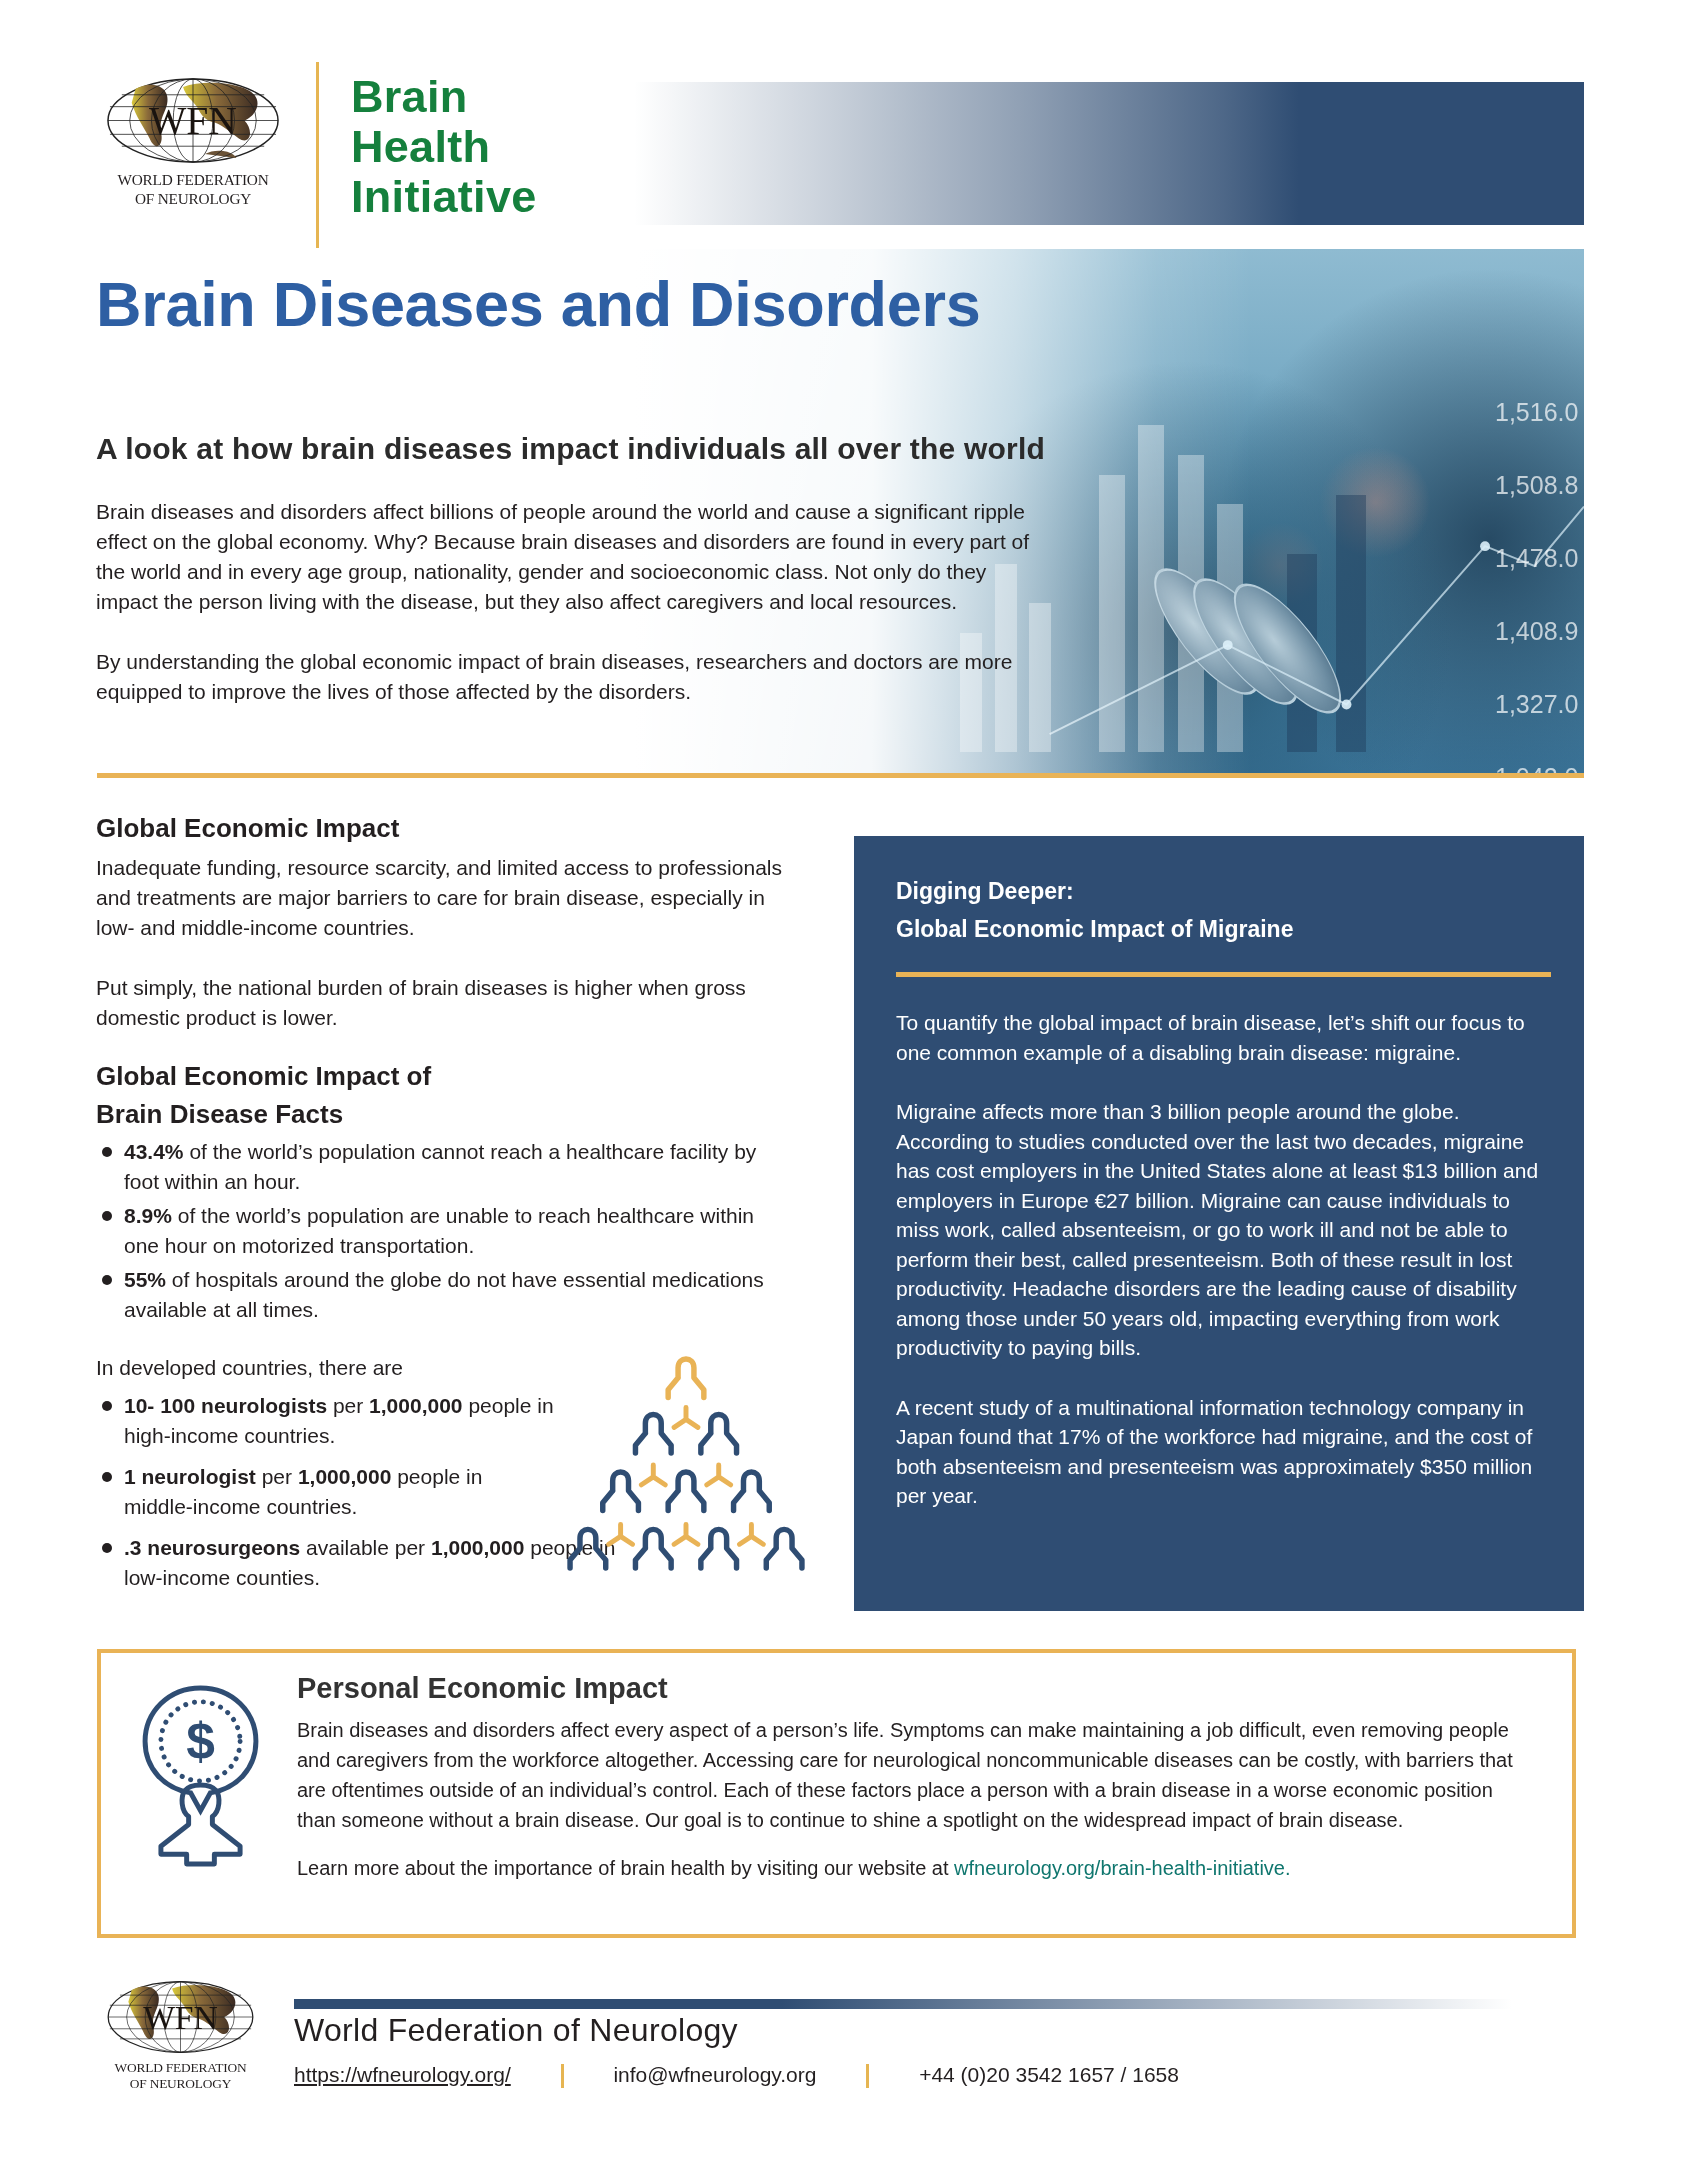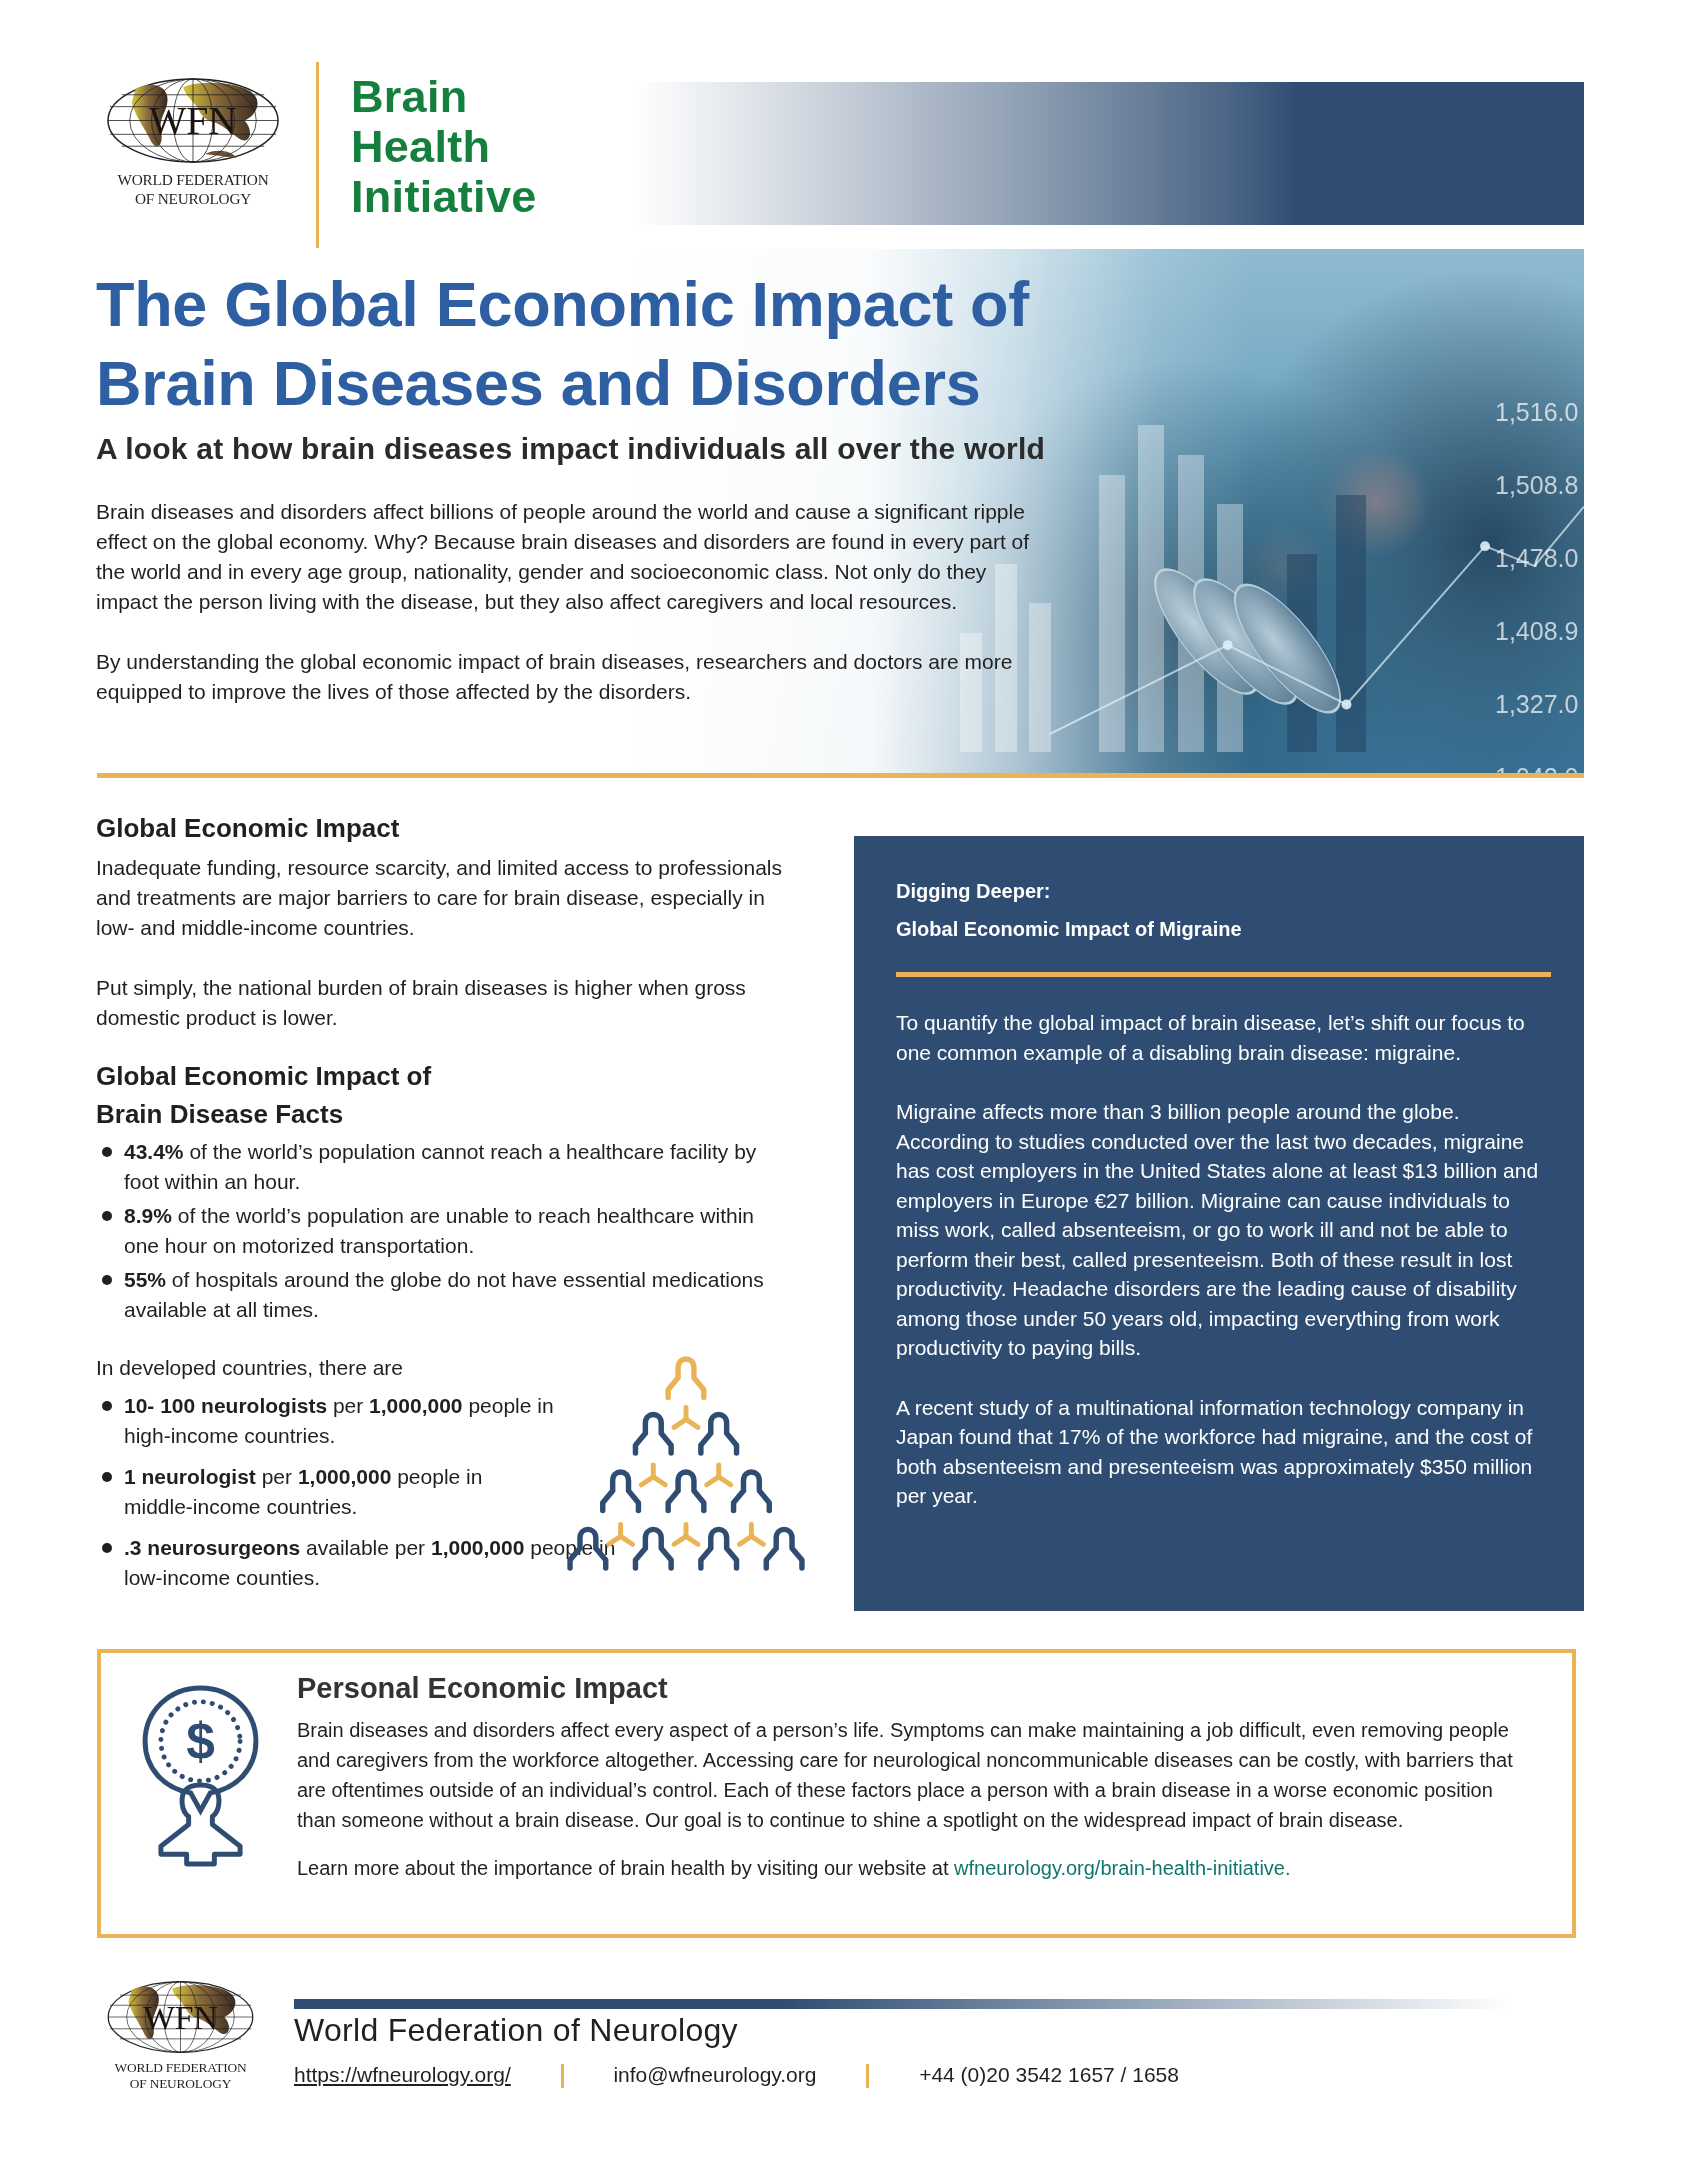--- a/index.html
+++ b/index.html
@@ -156,7 +156,6 @@
 <div class="abs photo-fade"></div>
 
 <div class="abs title">
-  <div>The Global Economic Impact of</div>
   <div>Brain Diseases and Disorders</div>
 </div>
 <div class="abs subtitle">A look at how brain diseases impact individuals all over the world</div>

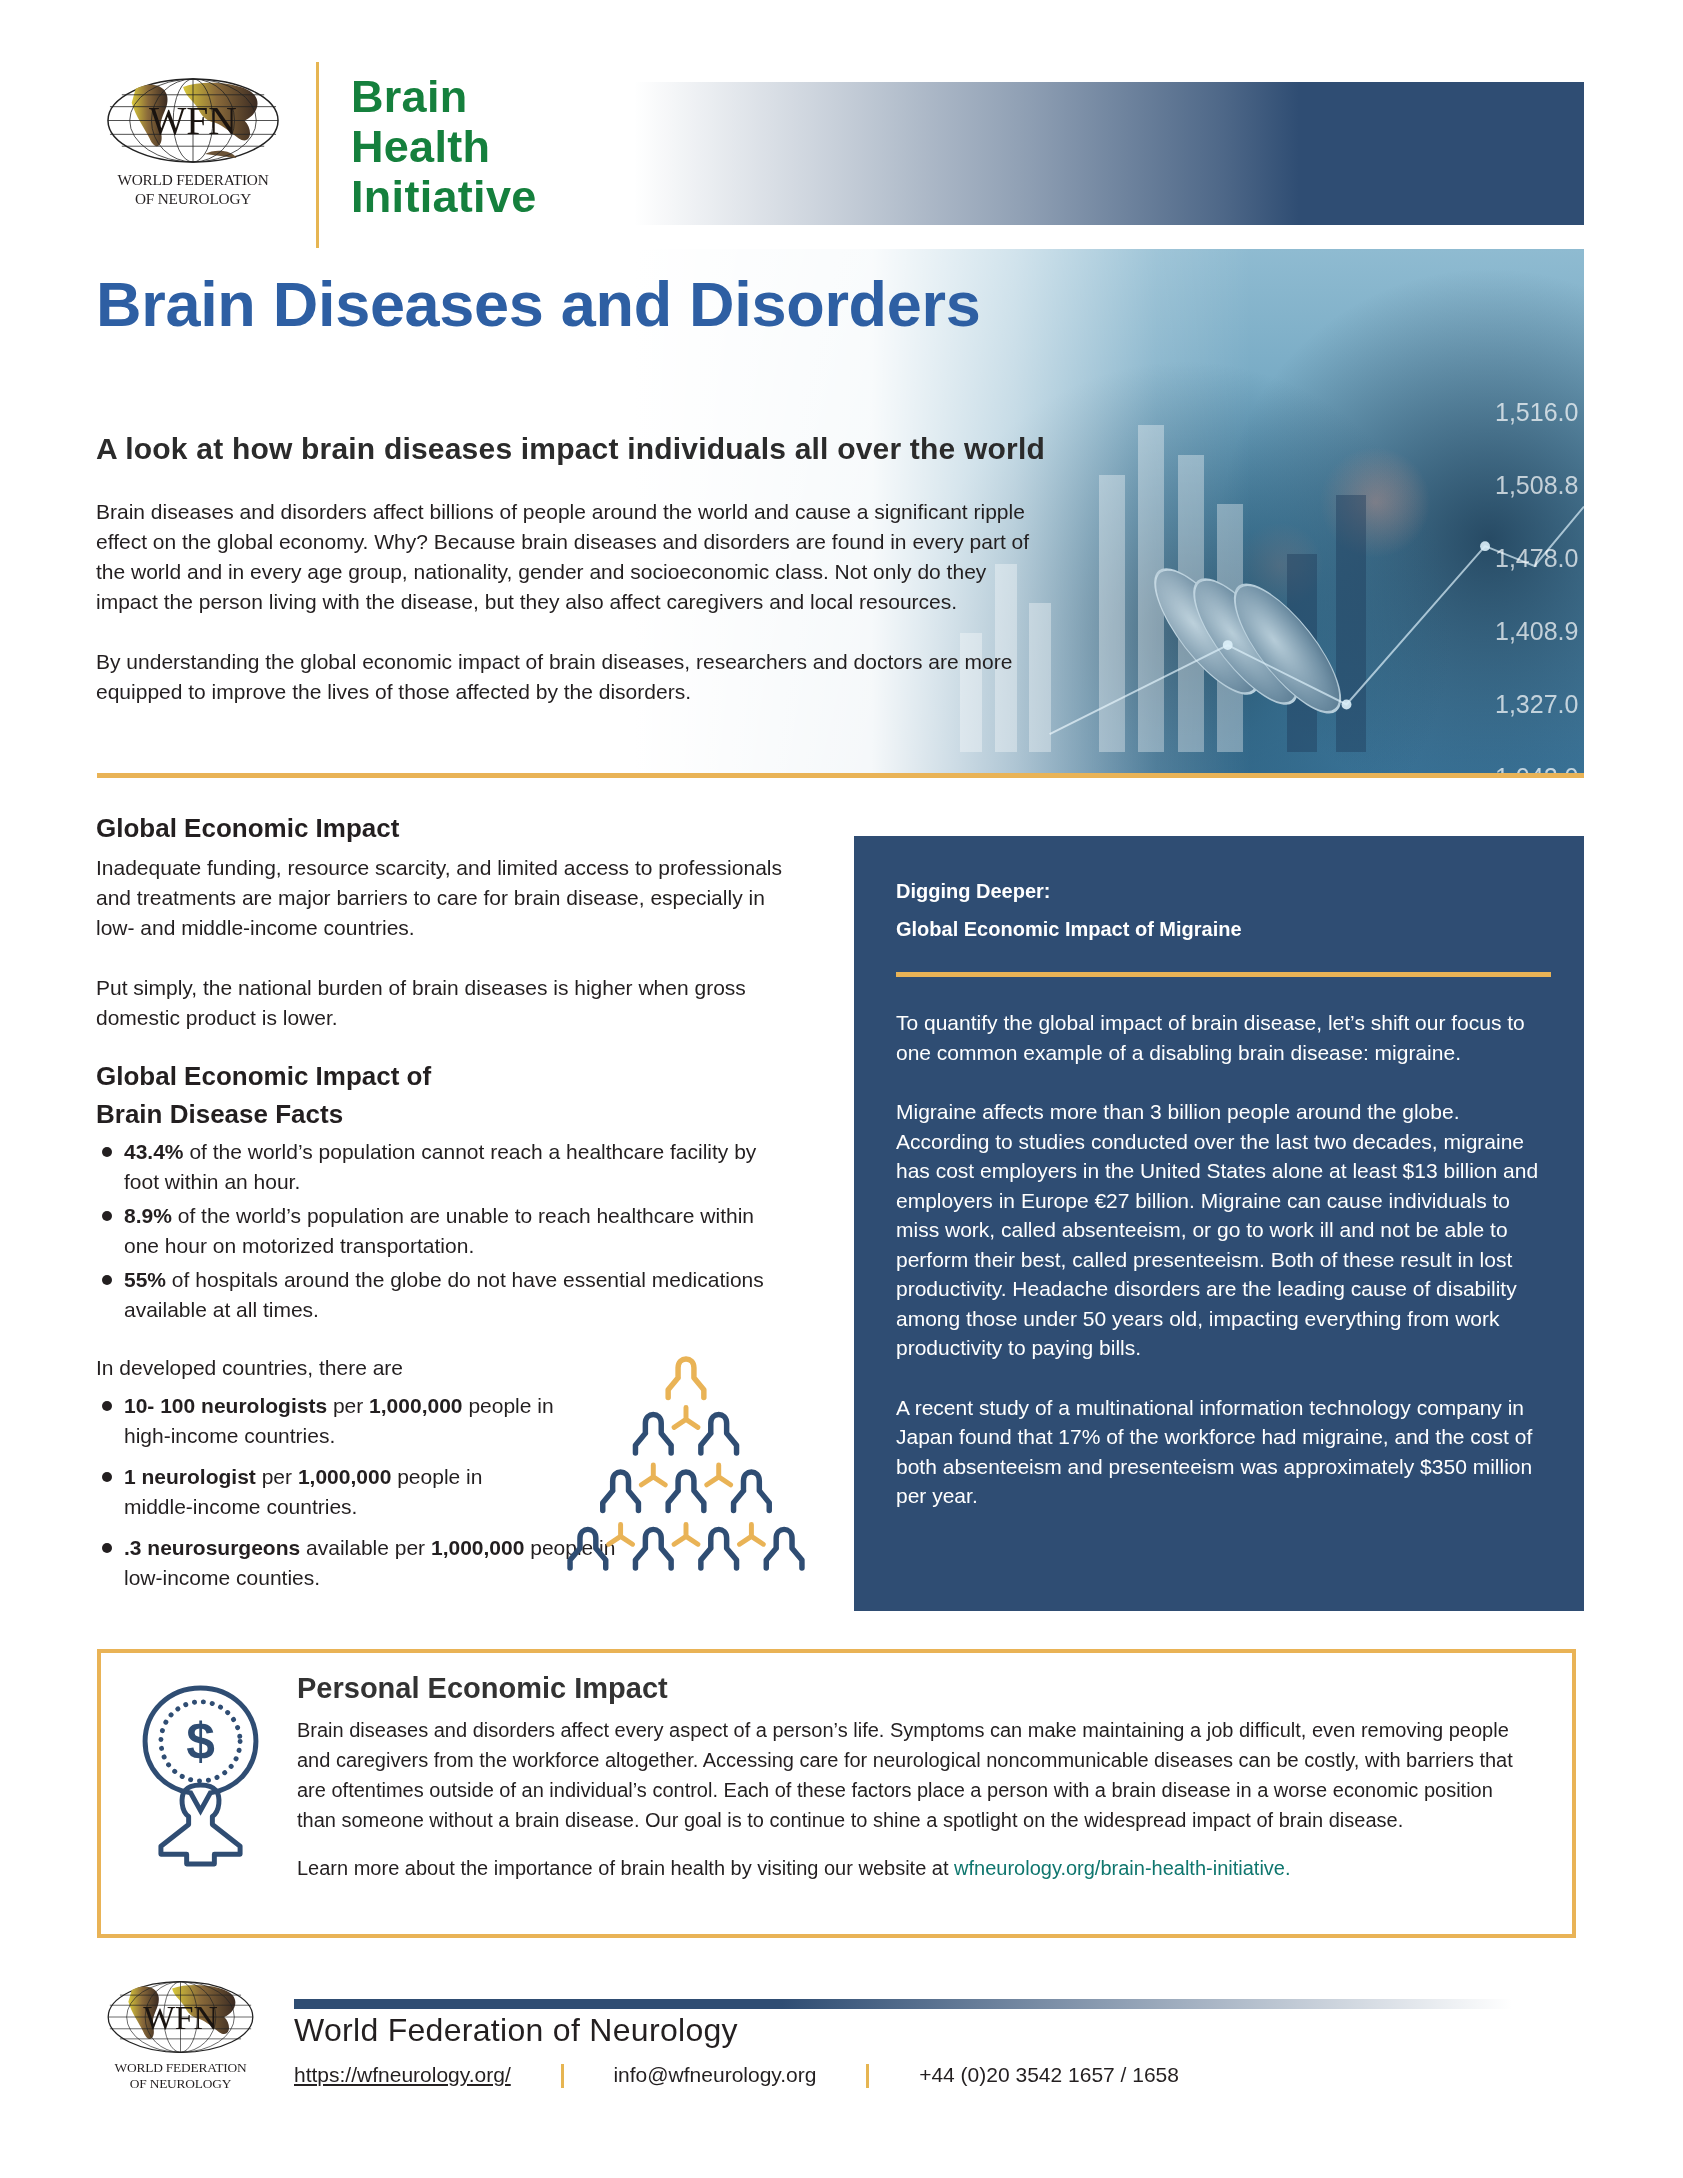--- a/index.html
+++ b/index.html
@@ -55,7 +55,7 @@
 
   
   .bluebox { left: 854px; top: 836px; width: 730px; height: 775px; background: #2f4d73; color: #ffffff; }
-  .bluebox .bh { position: absolute; left: 42px; top: 36px; font-size: 20px; font-weight: bold; line-height: 38px; color: #ffffff; }
+  .bluebox .bh { position: absolute; left: 42px; top: 36px; font-size: 23px; font-weight: bold; line-height: 38px; color: #ffffff; }
   .bluebox .brule { position: absolute; left: 42px; top: 136px; width: 655px; height: 5px; background: #e9b356; }
   .bluebox .btxt { position: absolute; left: 42px; top: 165px; width: 658px; font-size: 21px; line-height: 29.5px; color: #ffffff; }
   .bluebox .btxt p { margin: 7px 0 30px 0; }

